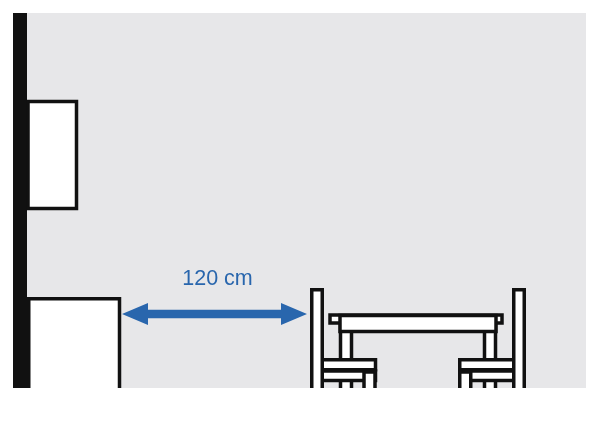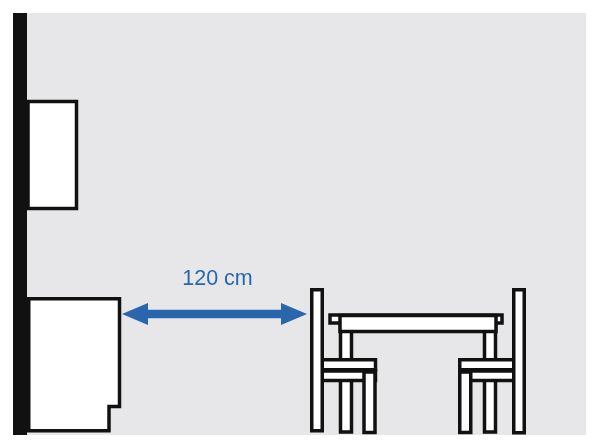--- a/index.html
+++ b/index.html
@@ -11,7 +11,7 @@
   .stage {
     position: relative;
     width: 600px;
-    height: 448px;
+    height: 388px;
     background: var(--page, #ffffff);
     overflow: hidden;
   }

